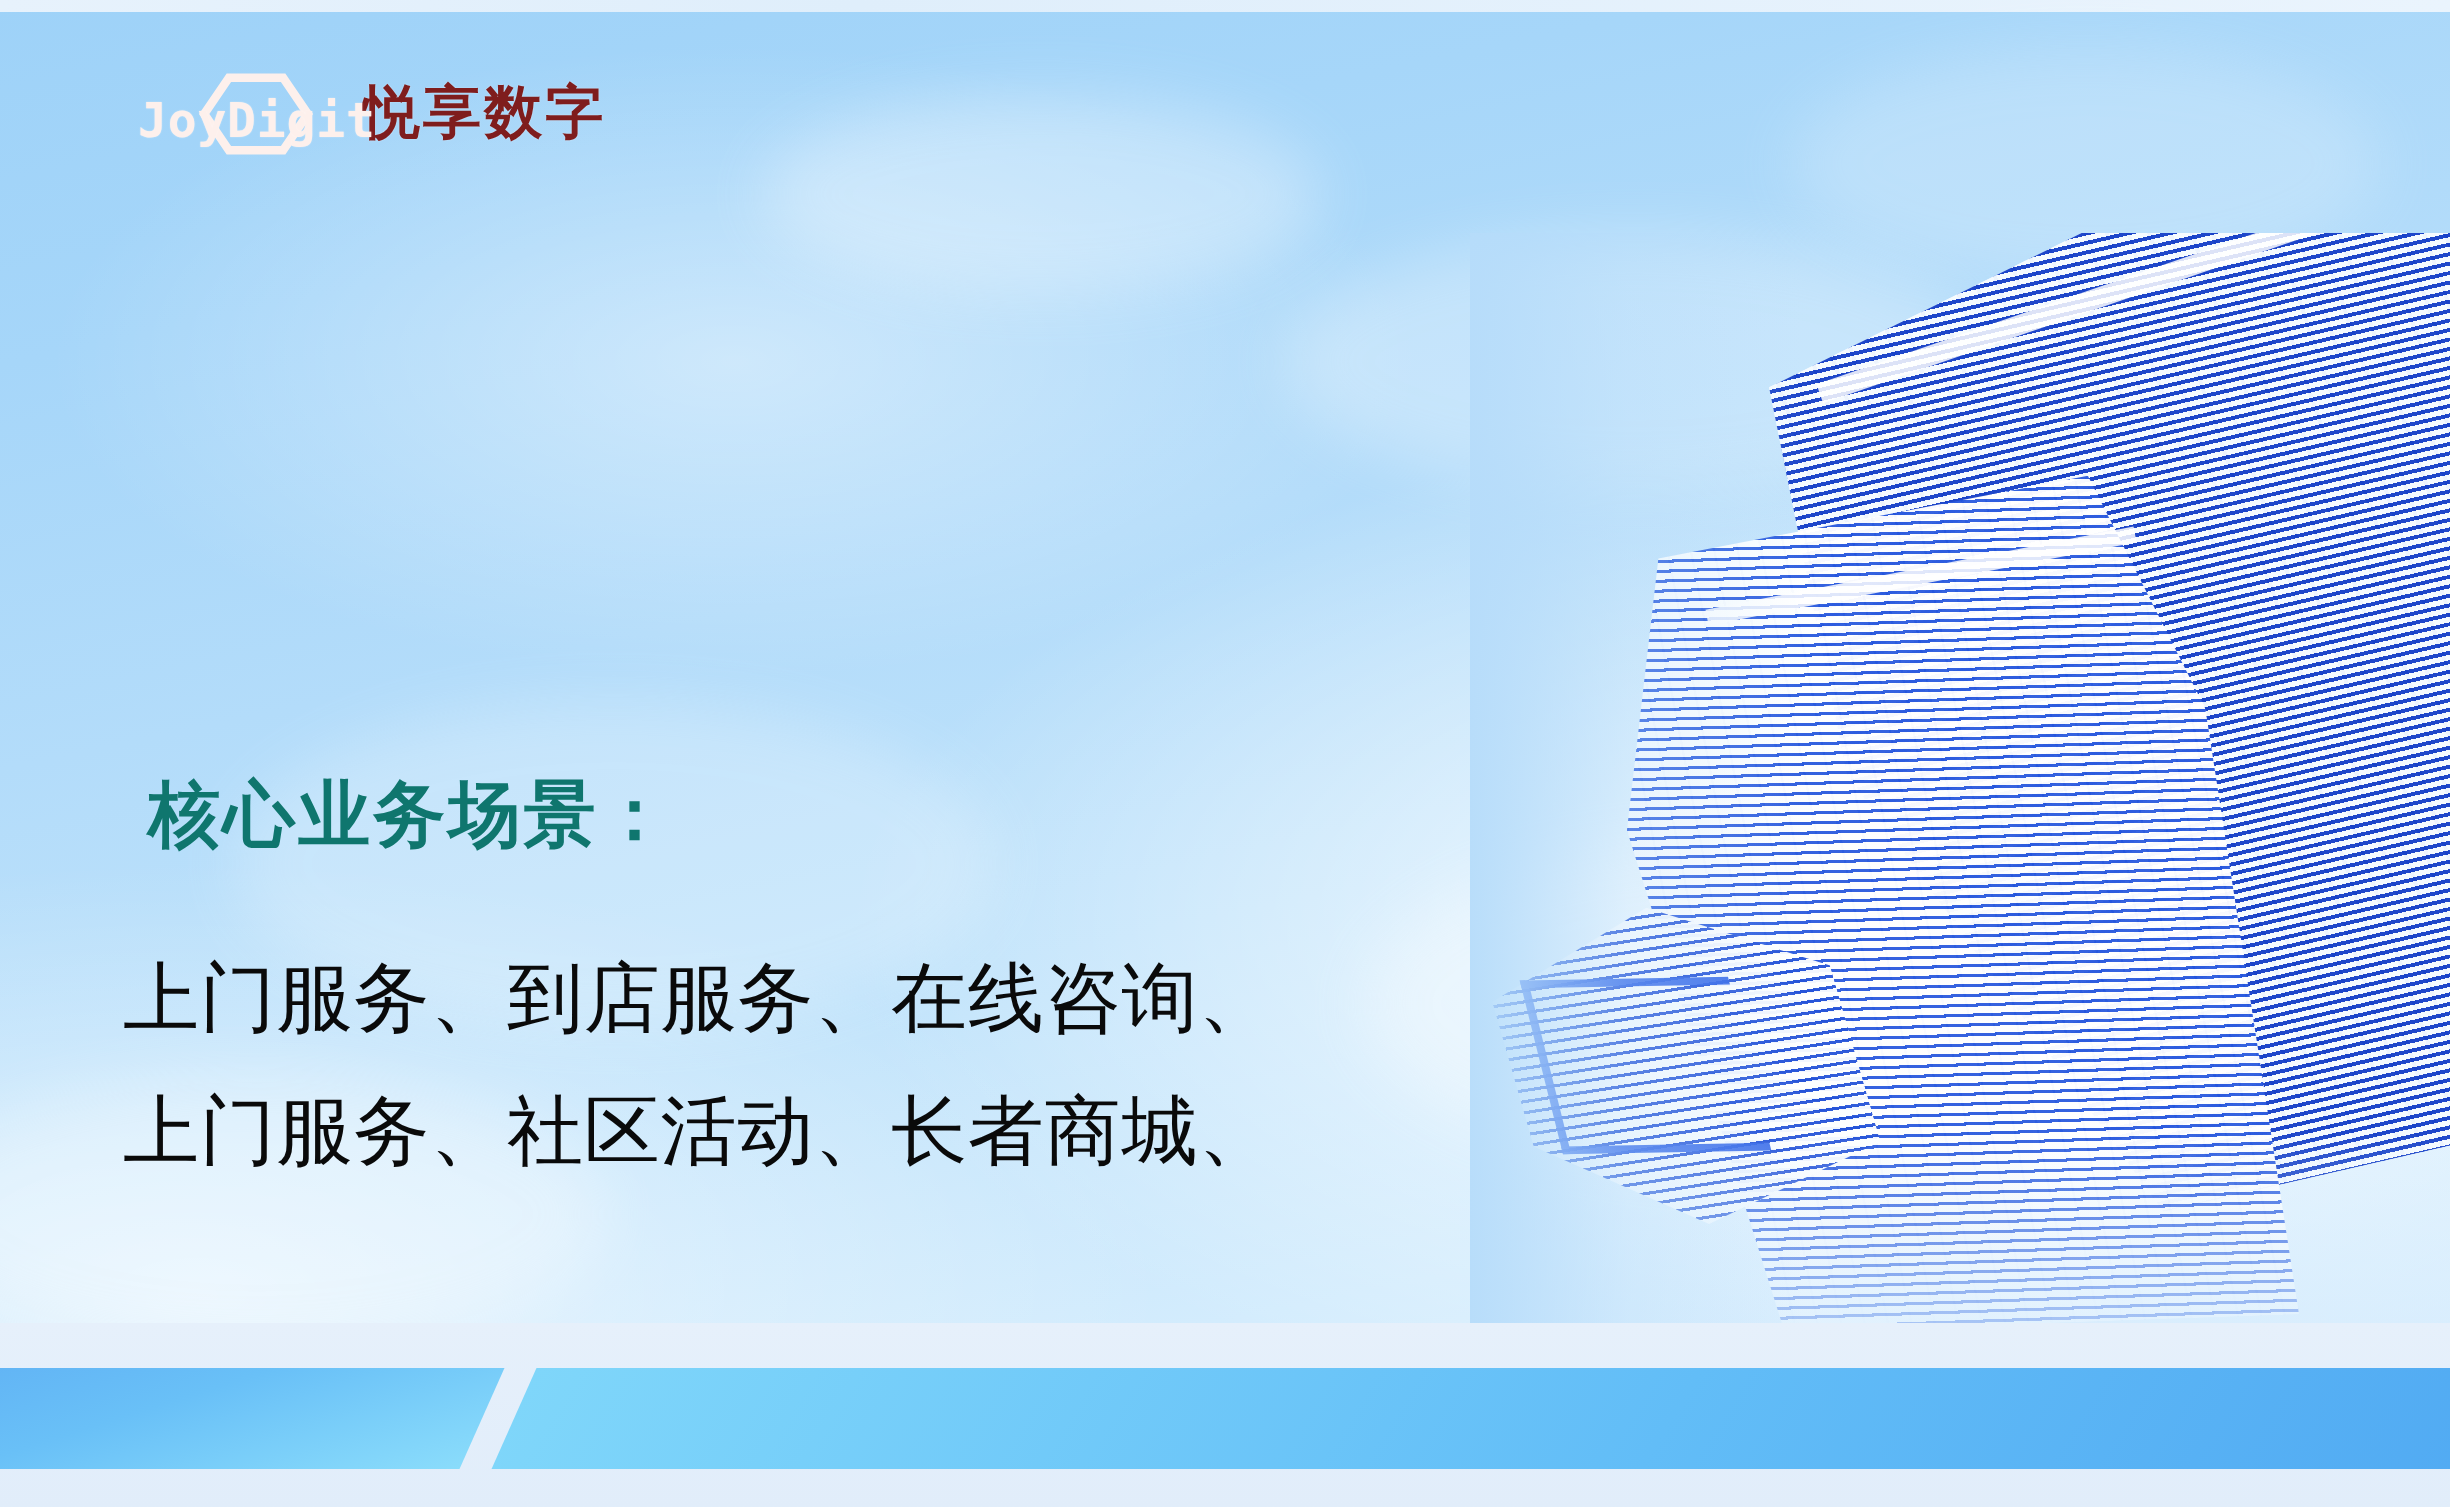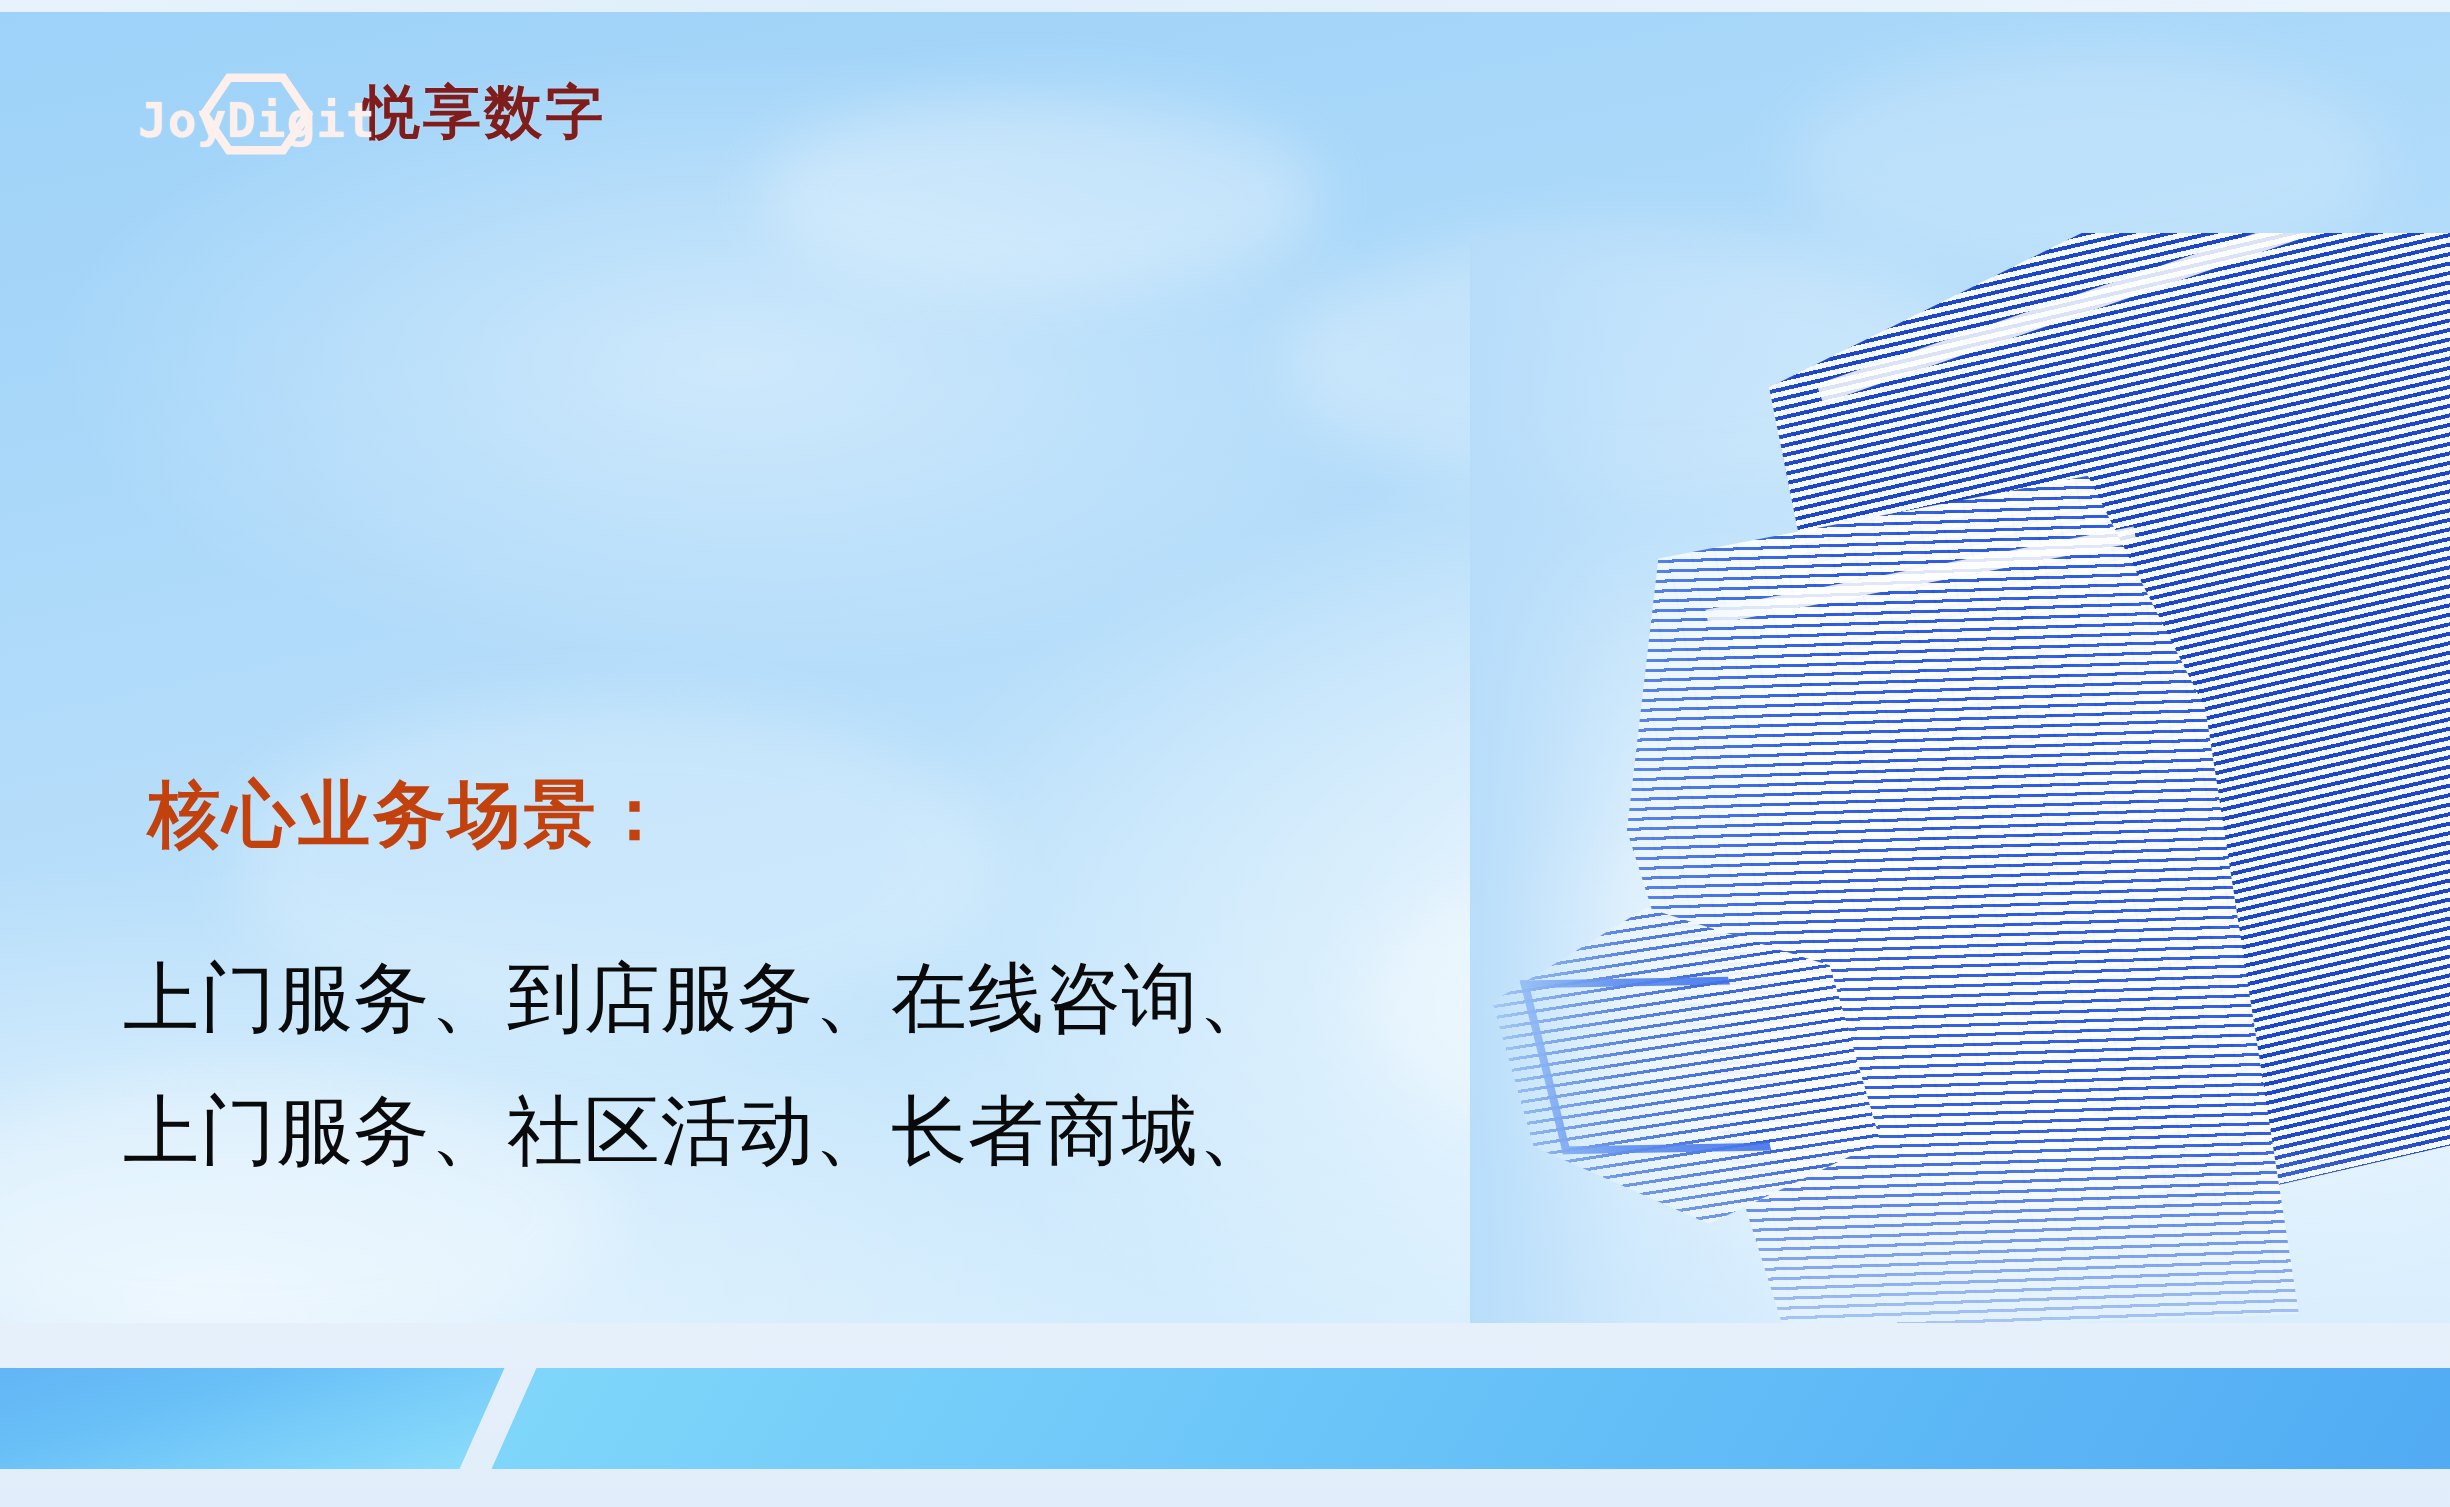--- a/index.html
+++ b/index.html
@@ -223,7 +223,7 @@
     top: 778px;
     font-size: 72px;
     font-weight: bold;
-    color: #c2410c;
+    color: #0f766e;
     letter-spacing: 3.1px;
     white-space: nowrap;
     line-height: 1;

